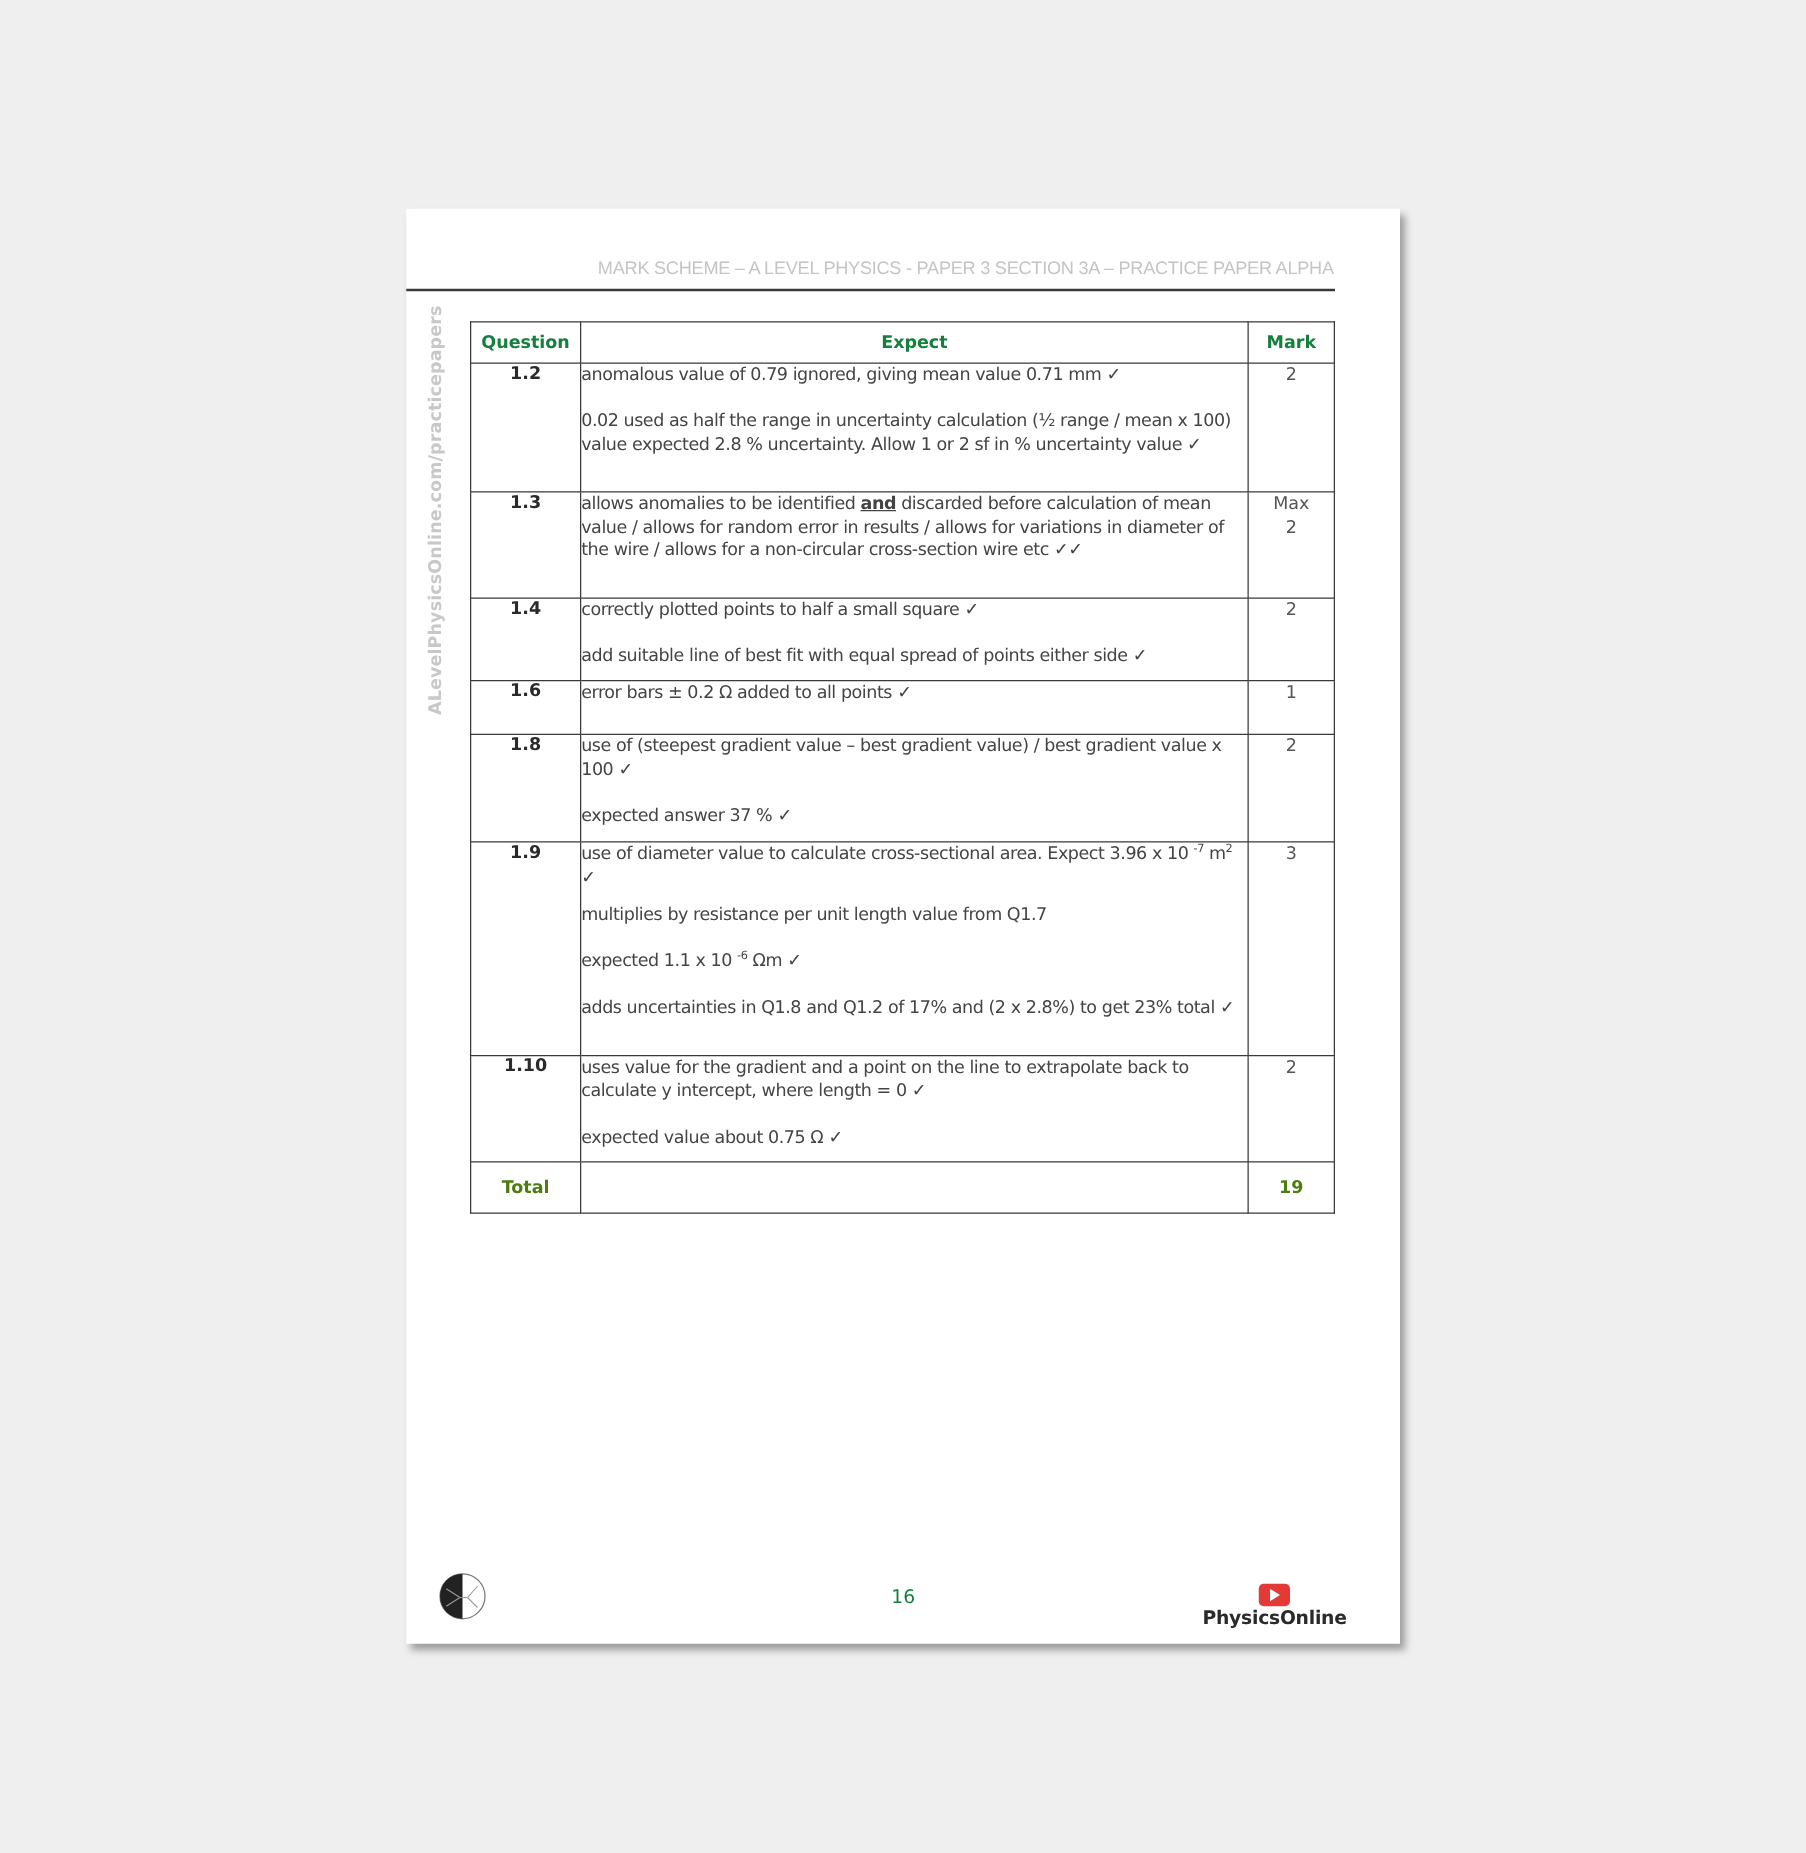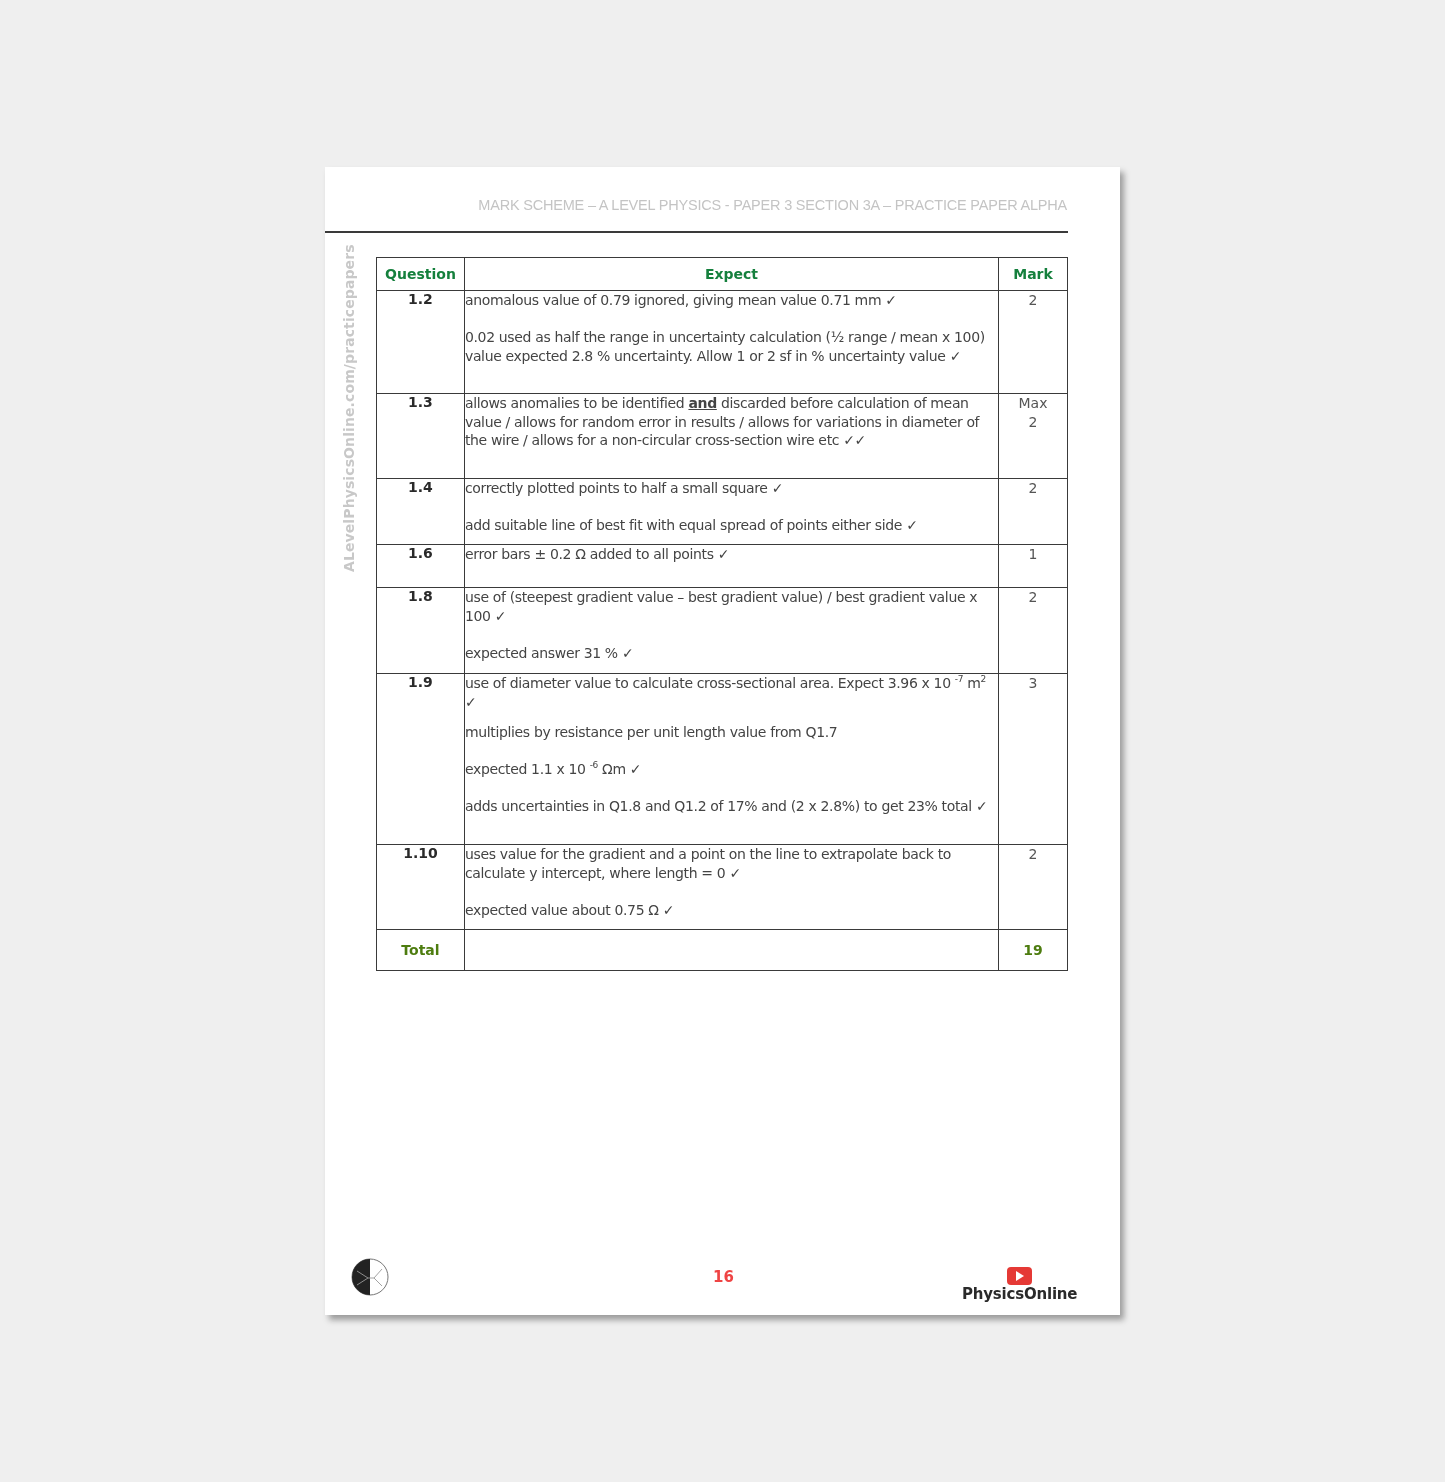--- a/index.html
+++ b/index.html
@@ -19,7 +19,7 @@
   }
   .header-title {
     position: absolute;
-    right: 53px; top: 30px;
+    right: 53px; top: 40px;
     font-size: 14.5px;
     color: #c4c4c4;
     letter-spacing: -0.2px;

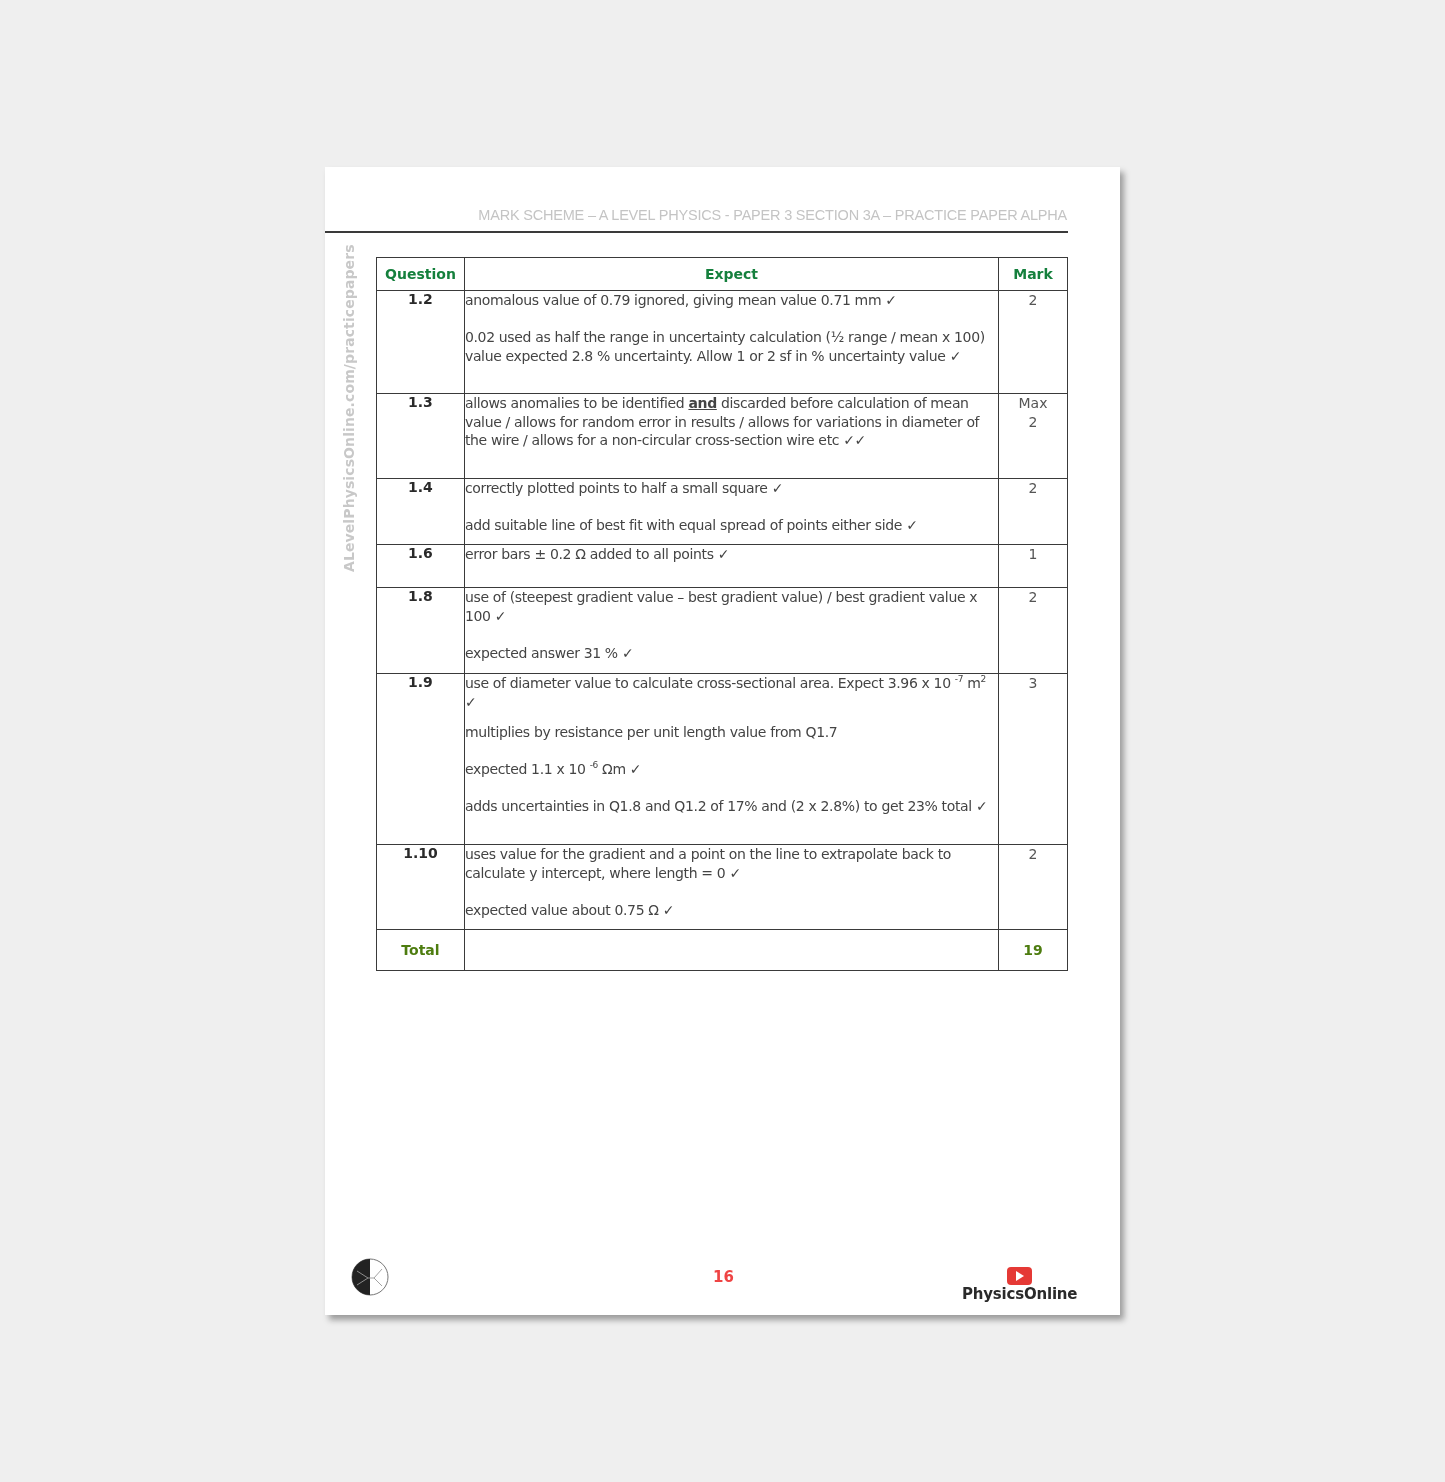--- a/index.html
+++ b/index.html
@@ -193,7 +193,7 @@
         <td class="q">1.8</td>
         <td class="a">
           <p class="para">use of (steepest gradient value – best gradient value) / best gradient value x 100 ✓</p>
-          <p class="para">expected answer 31 %  ✓</p>
+          <p class="para">expected answer 37 %  ✓</p>
         </td>
         <td class="m">2</td>
       </tr>

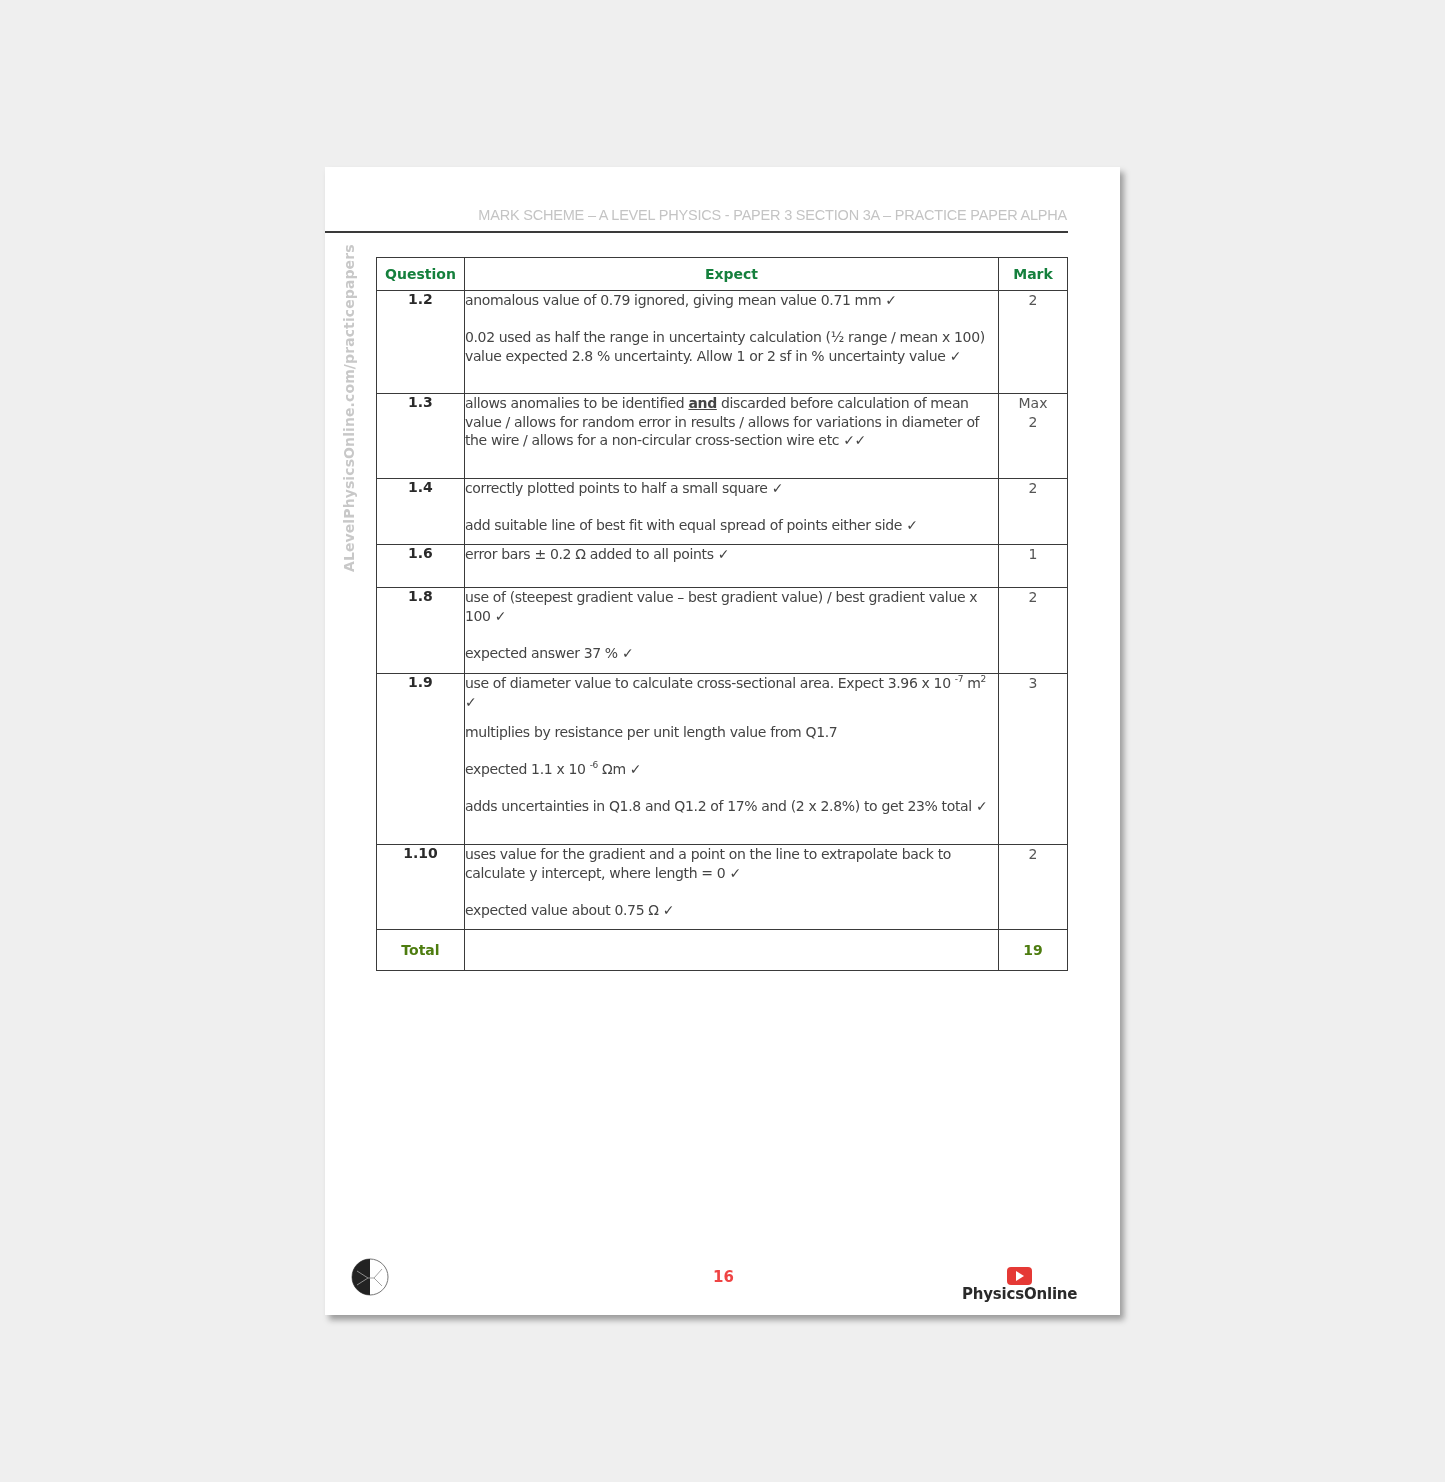--- a/index.html
+++ b/index.html
@@ -105,8 +105,8 @@
     position: absolute;
     left: 388px; top: 1101px;
     font-size: 15px;
-    font-weight: bold;
-    color: #ef4444;
+    font-weight: normal;
+    color: #15803d;
     text-align: right;
   }
   .brand {

